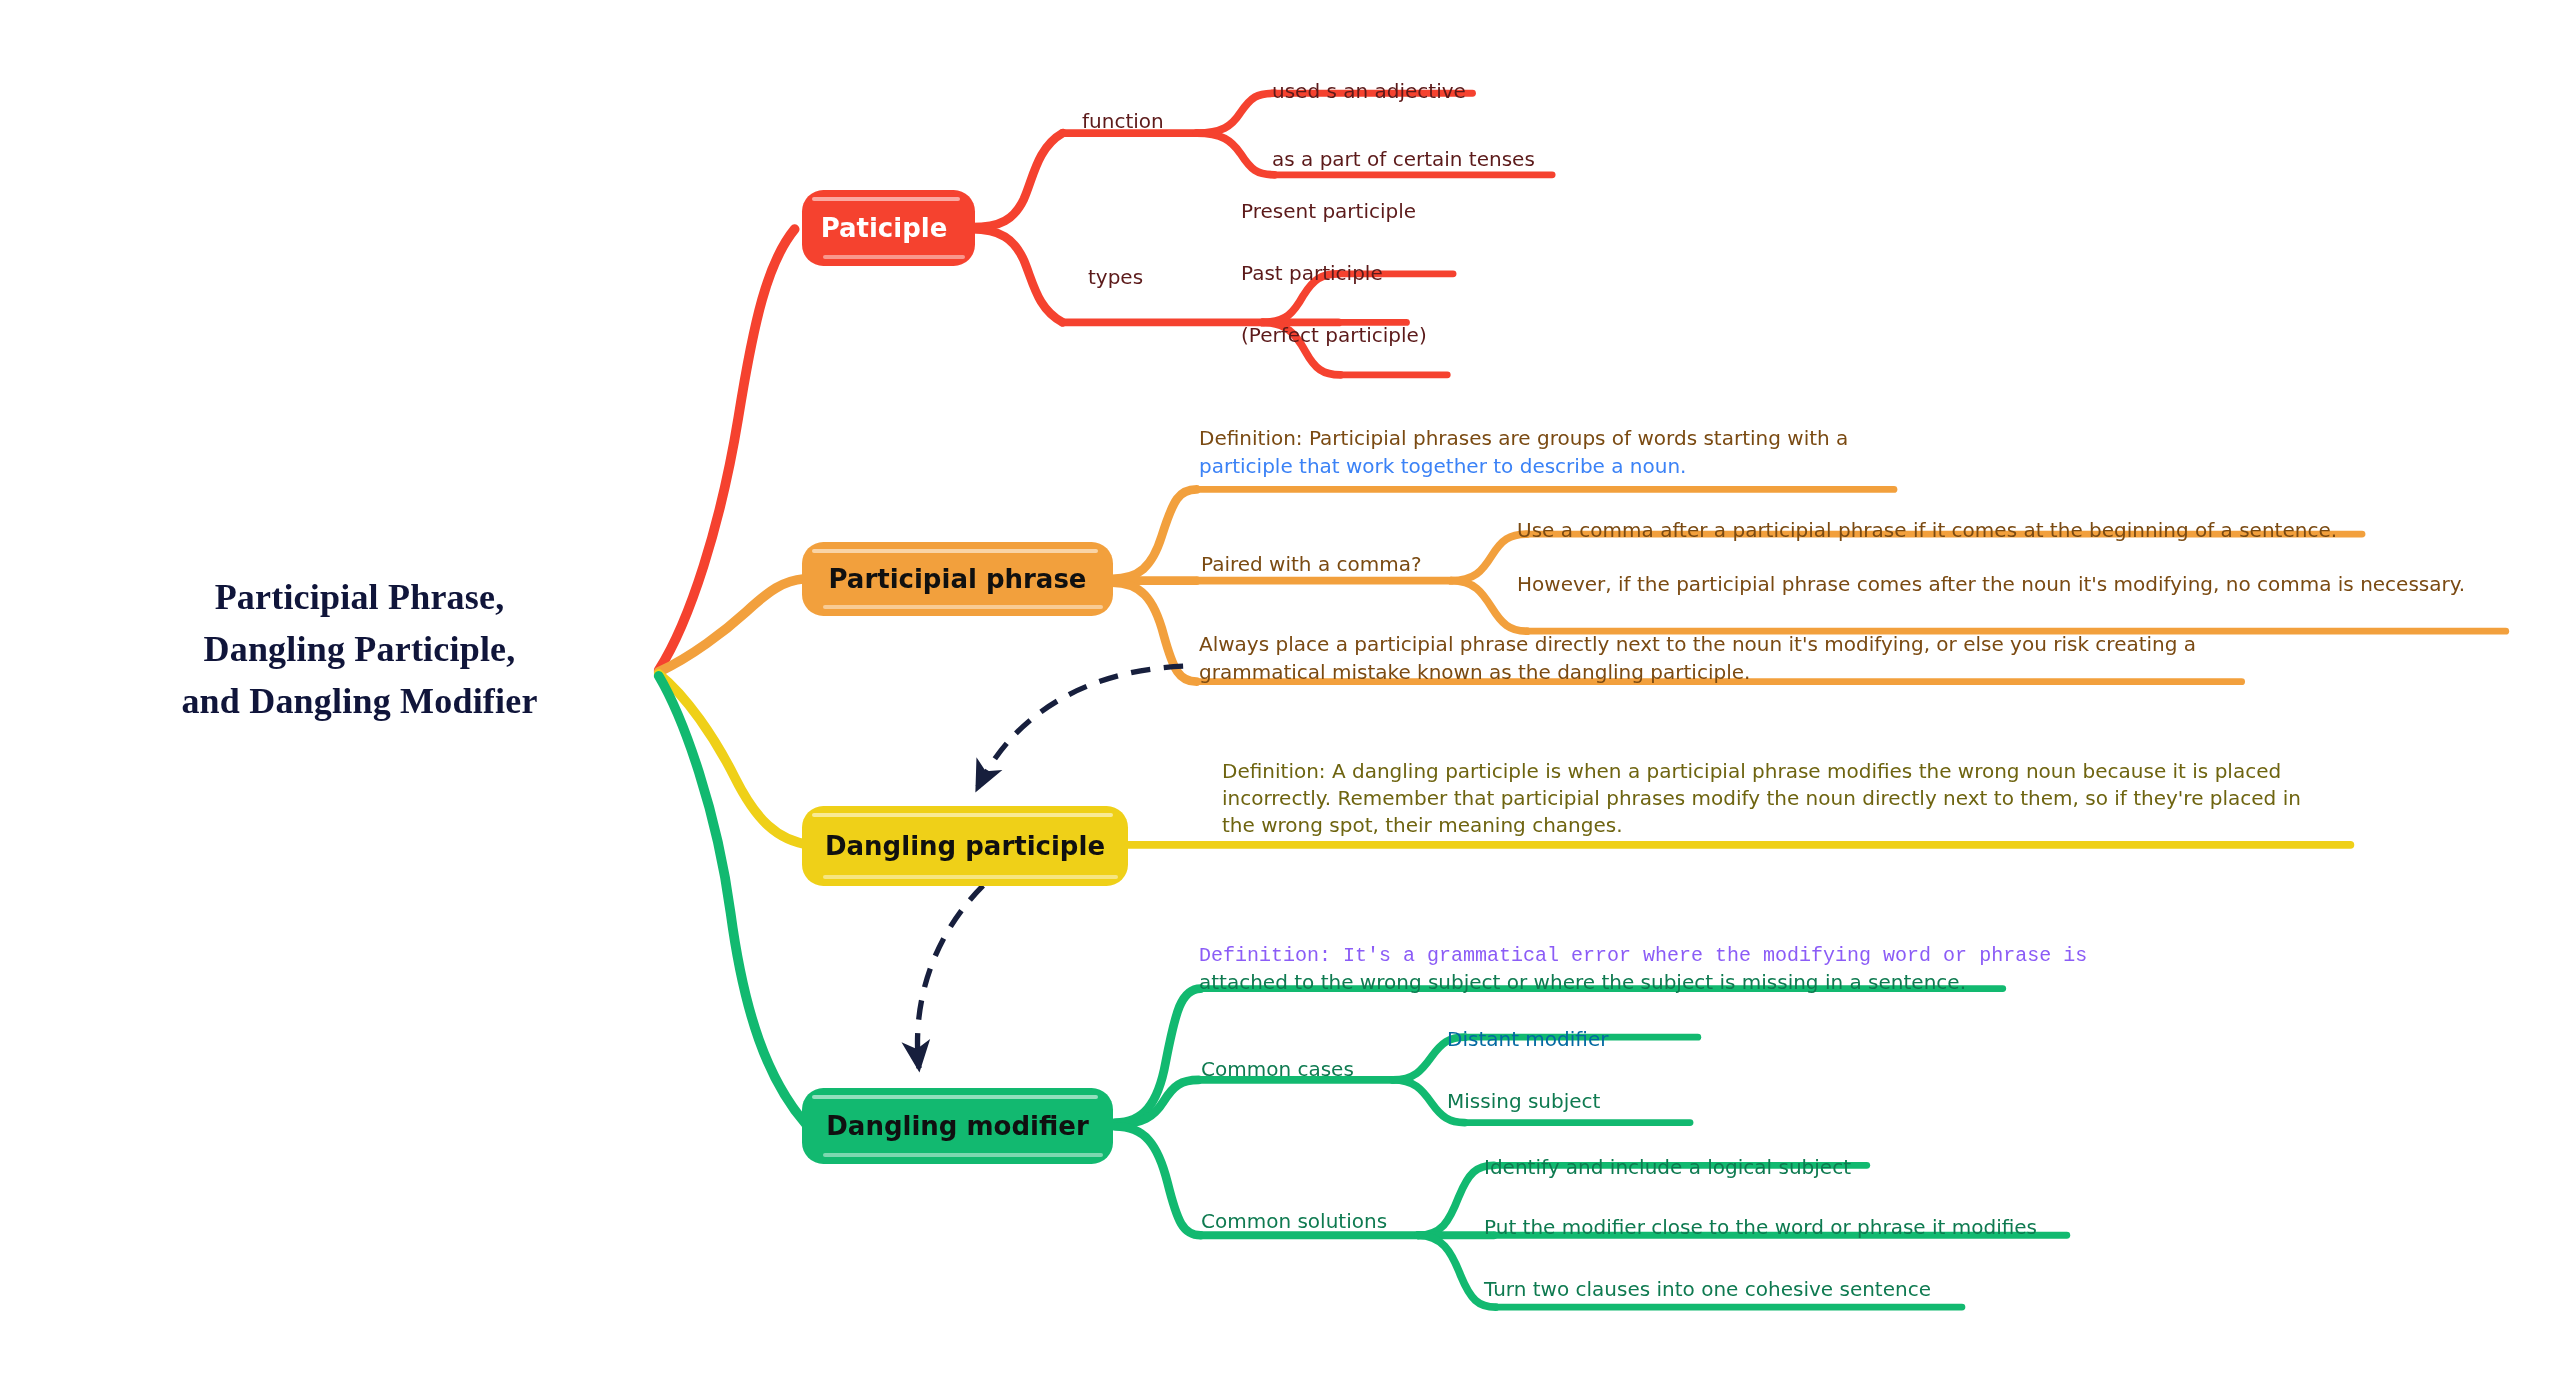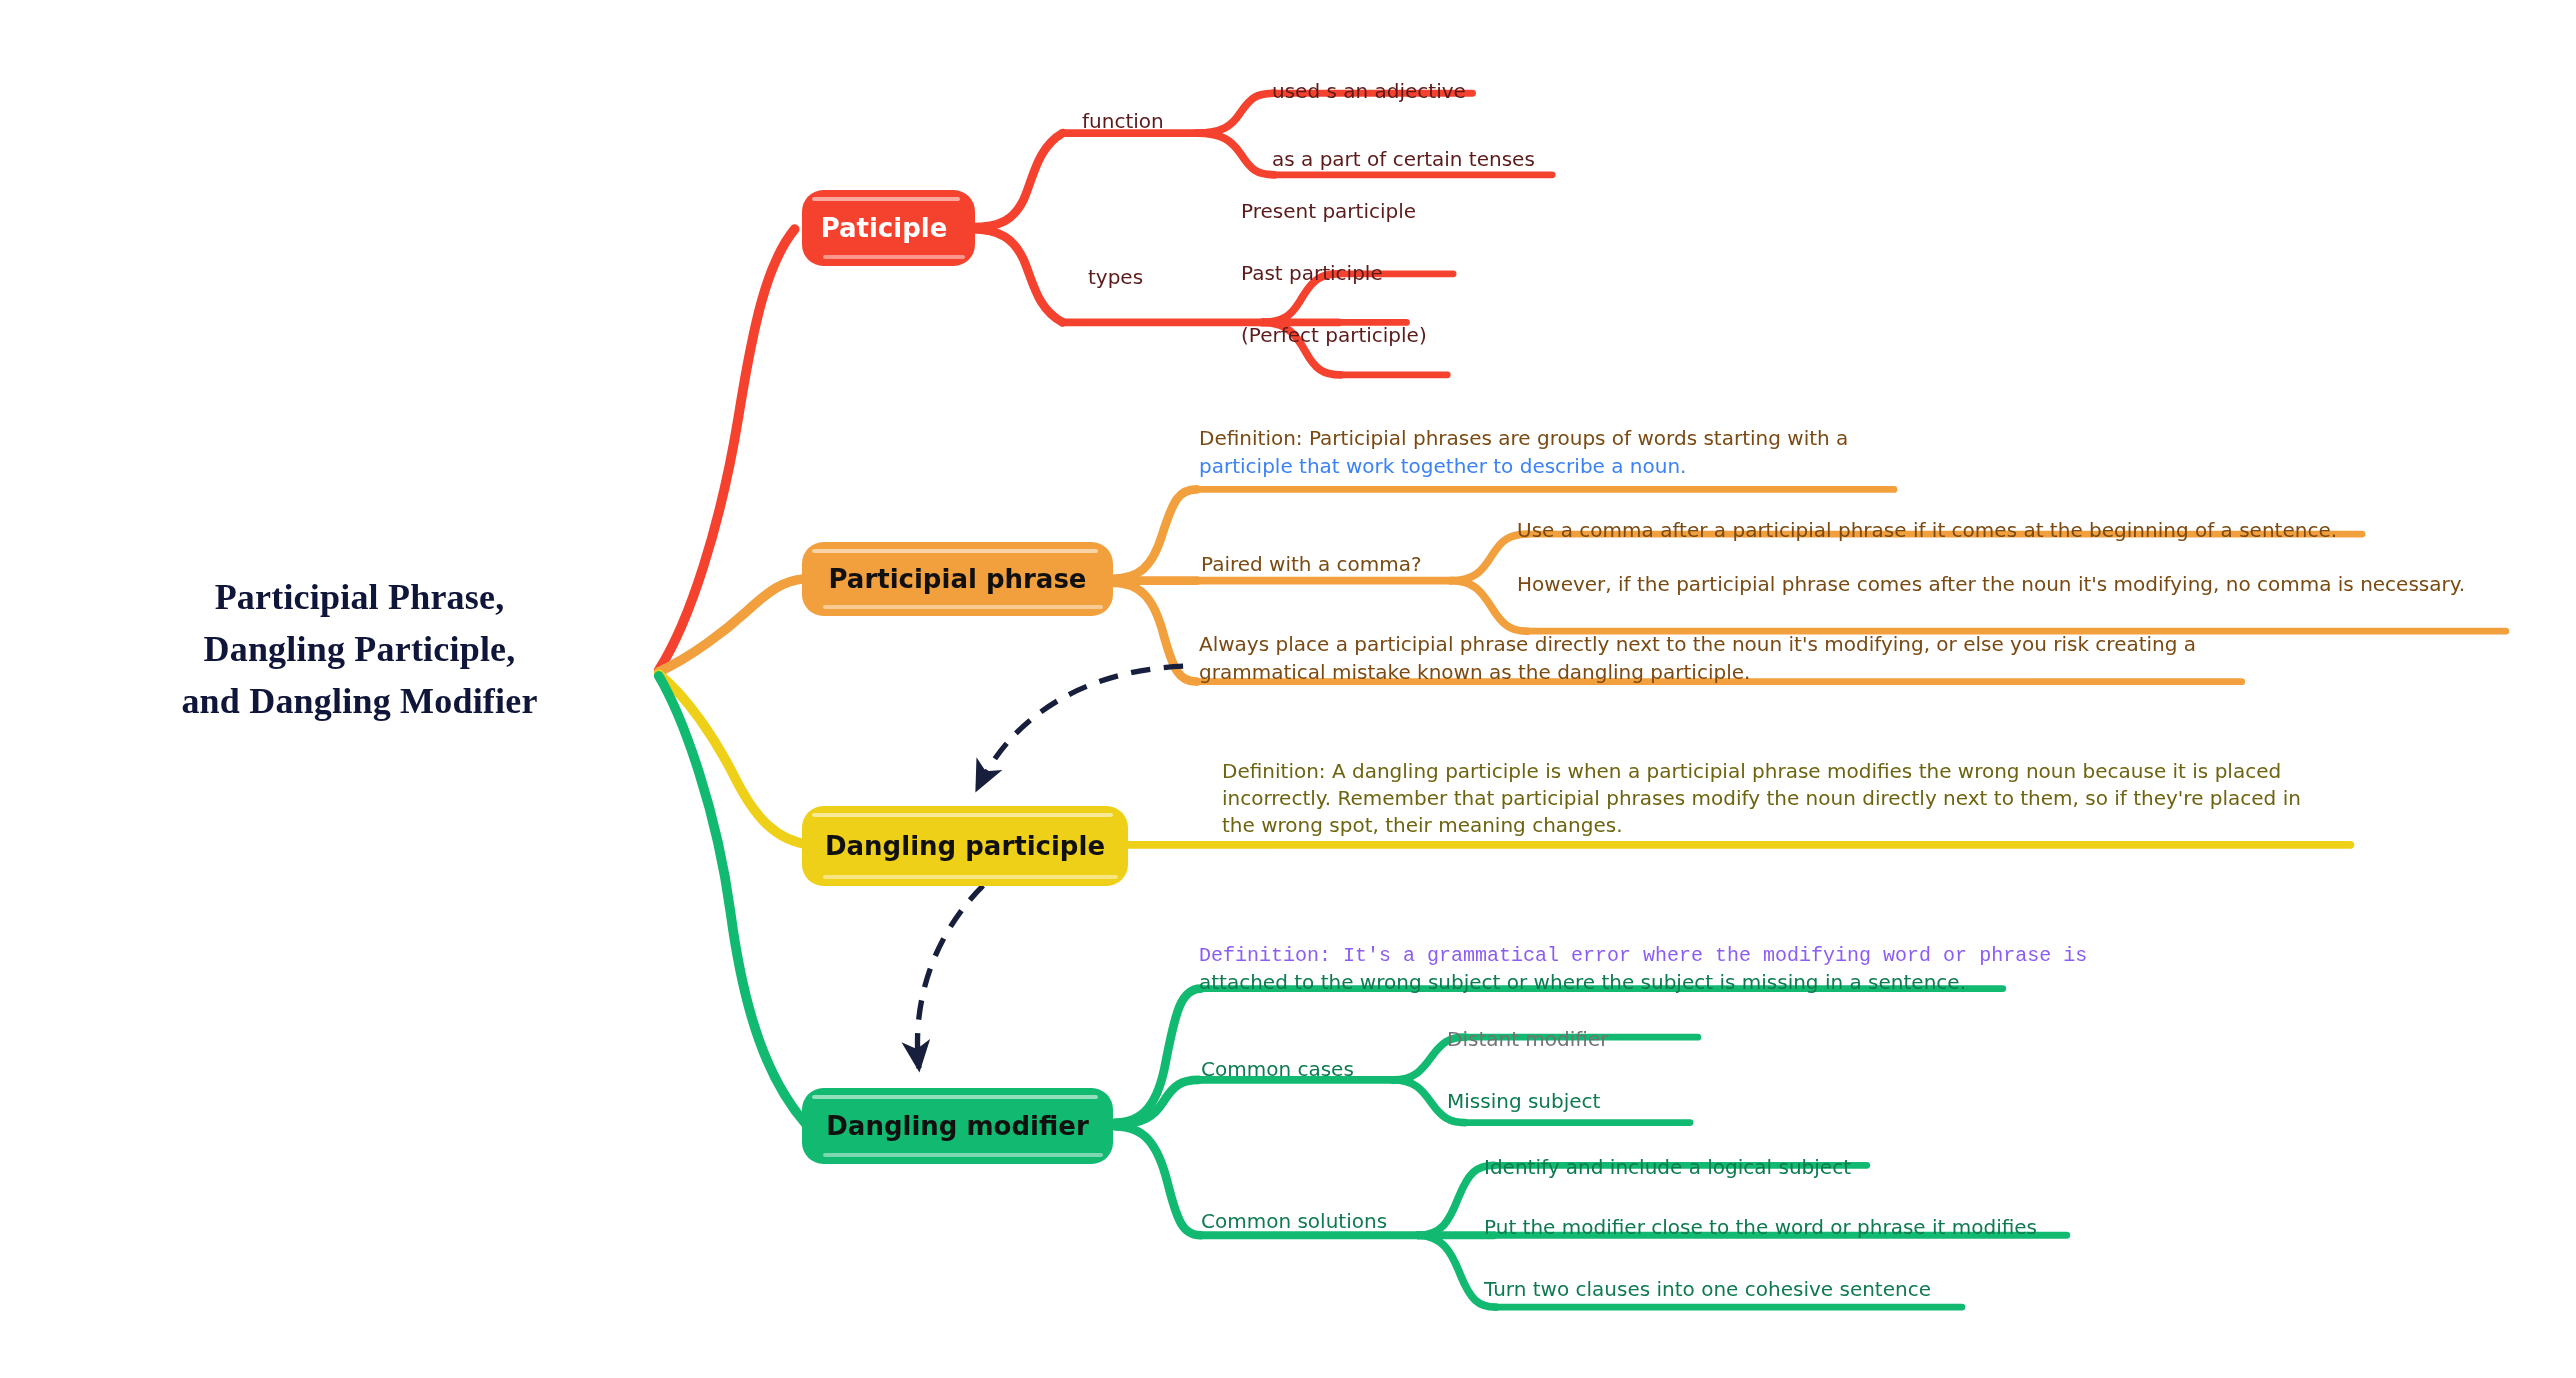--- a/index.html
+++ b/index.html
@@ -233,7 +233,7 @@
 
   <div class="lbl" style="left:1201px; top:1056px; color:#0E7A50;">Common cases</div>
 
-  <div class="lbl" style="left:1447px; top:1026px; color:#737373;">Distant modifier</div>
+  <div class="lbl" style="left:1447px; top:1026px; color:#0369a1;">Distant modifier</div>
 
   <div class="lbl" style="left:1447px; top:1088px; color:#0E7A50;">Missing subject</div>
 

